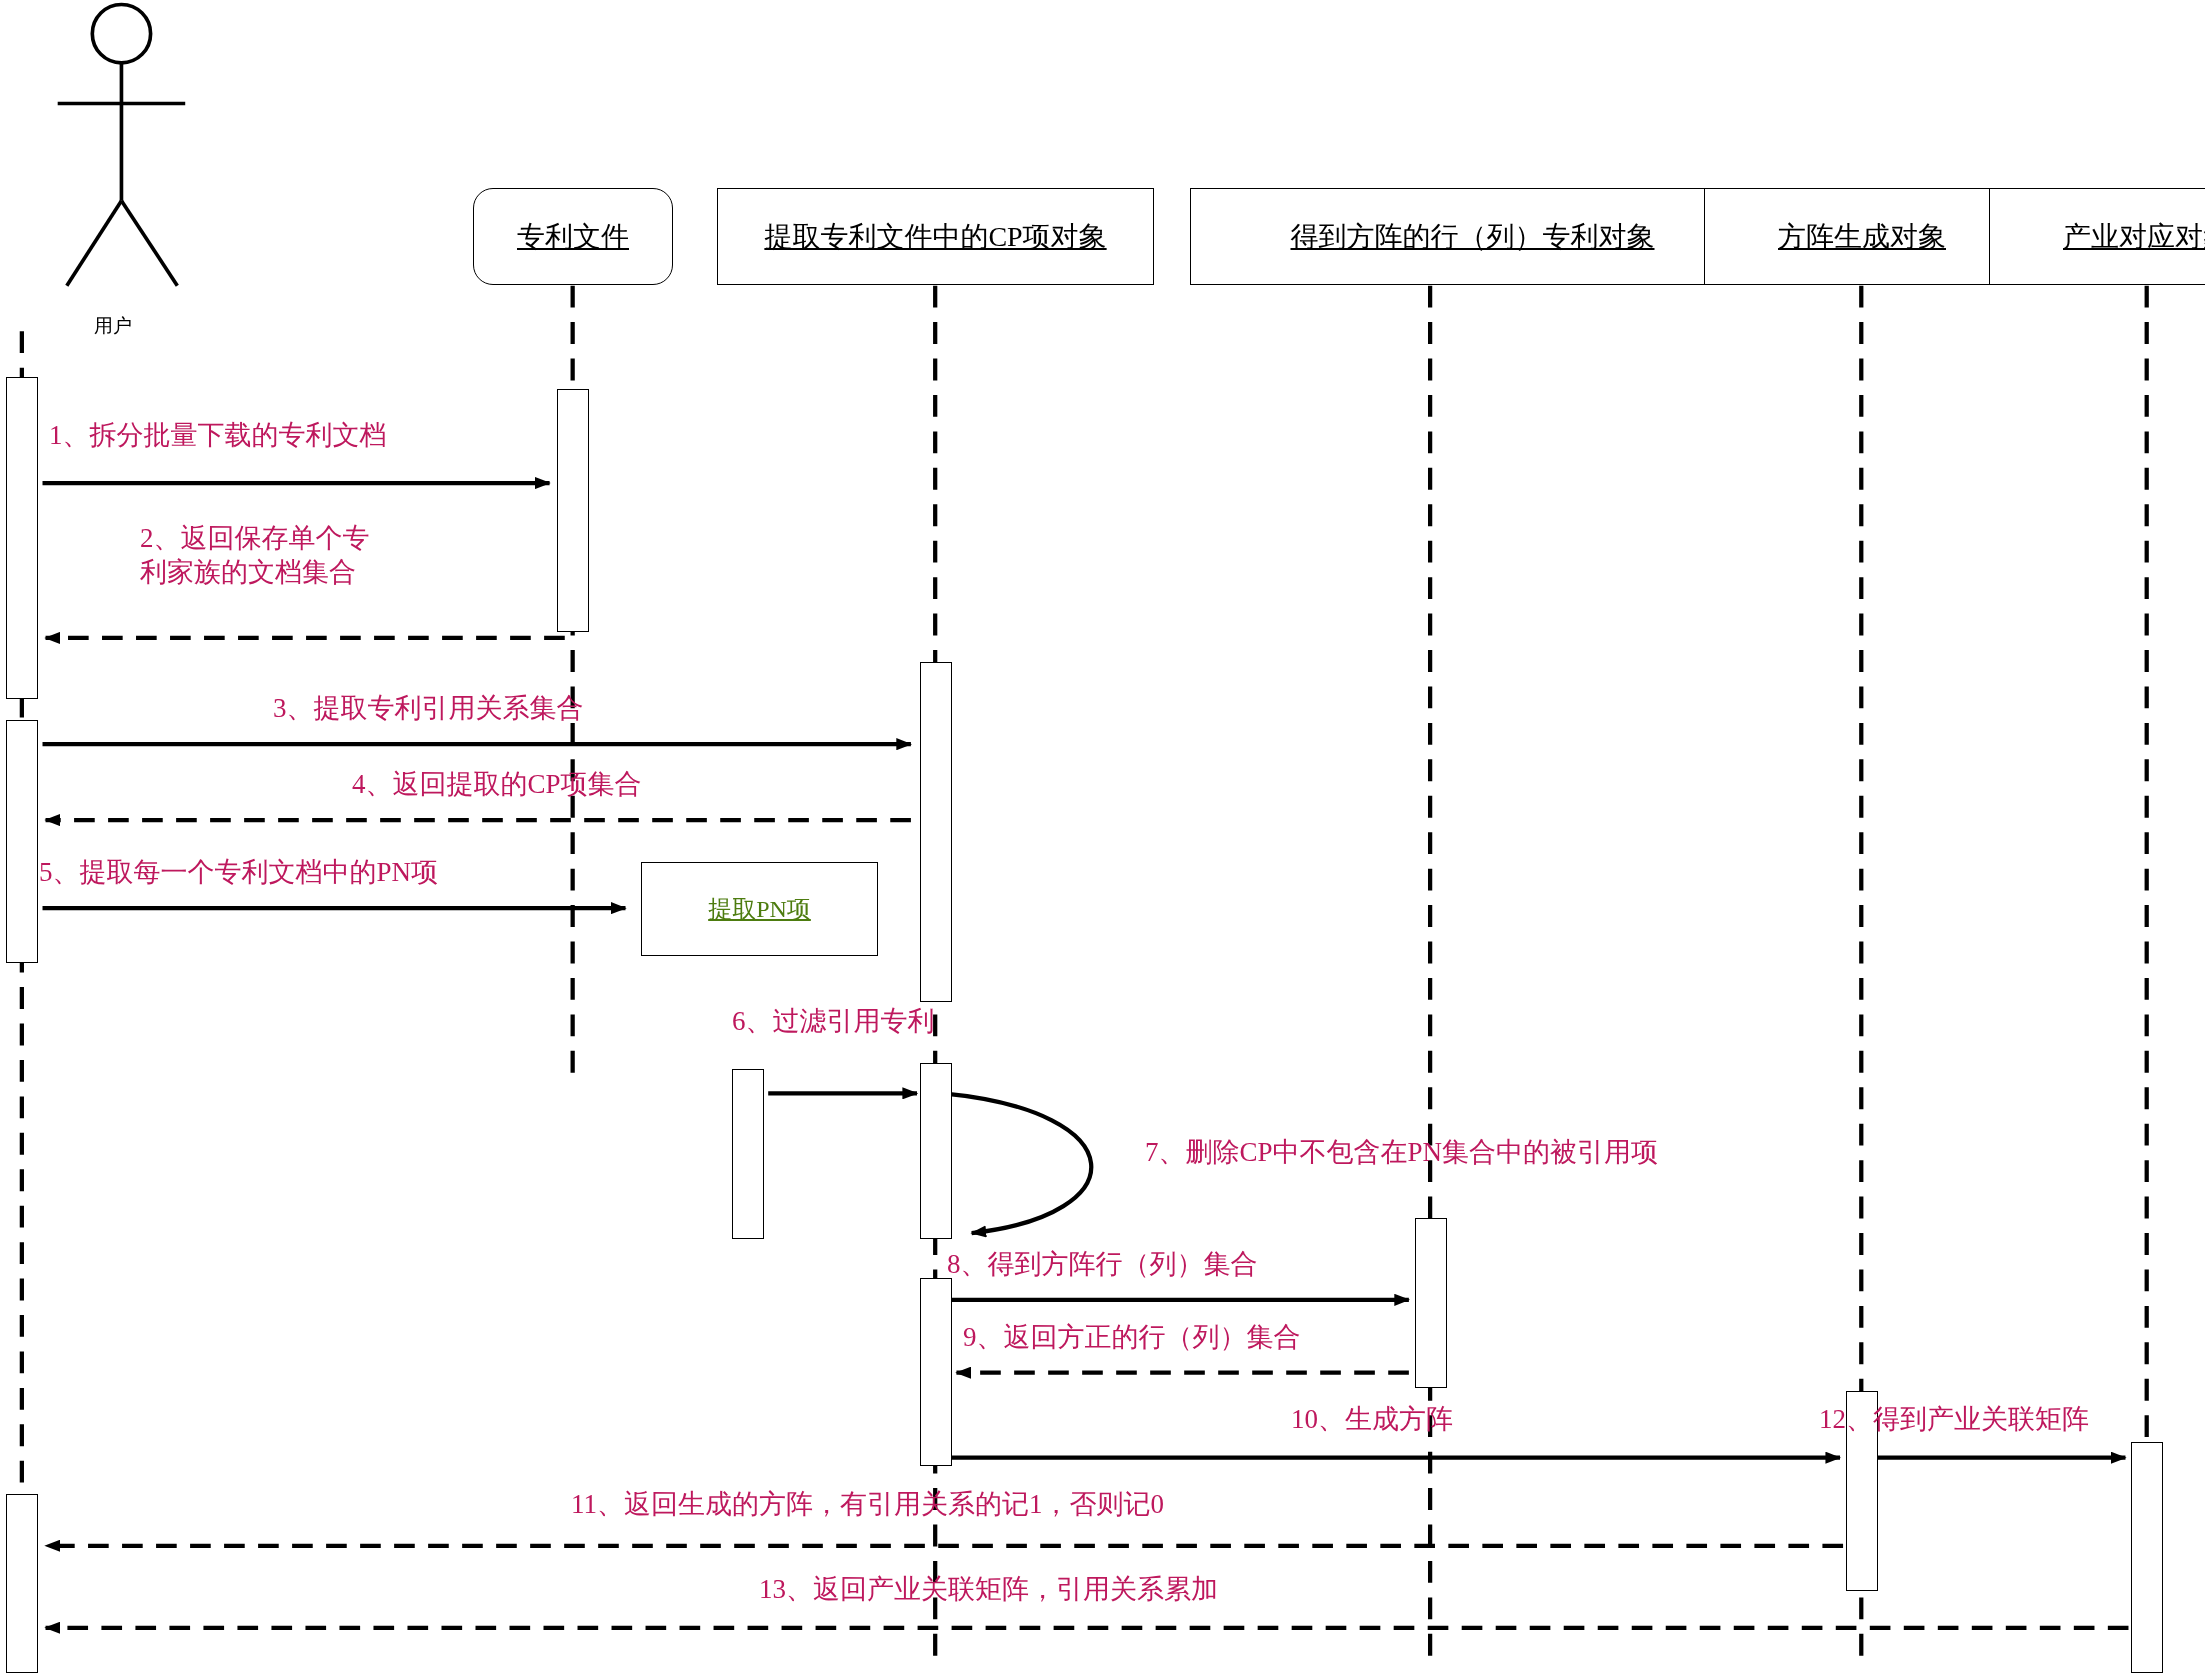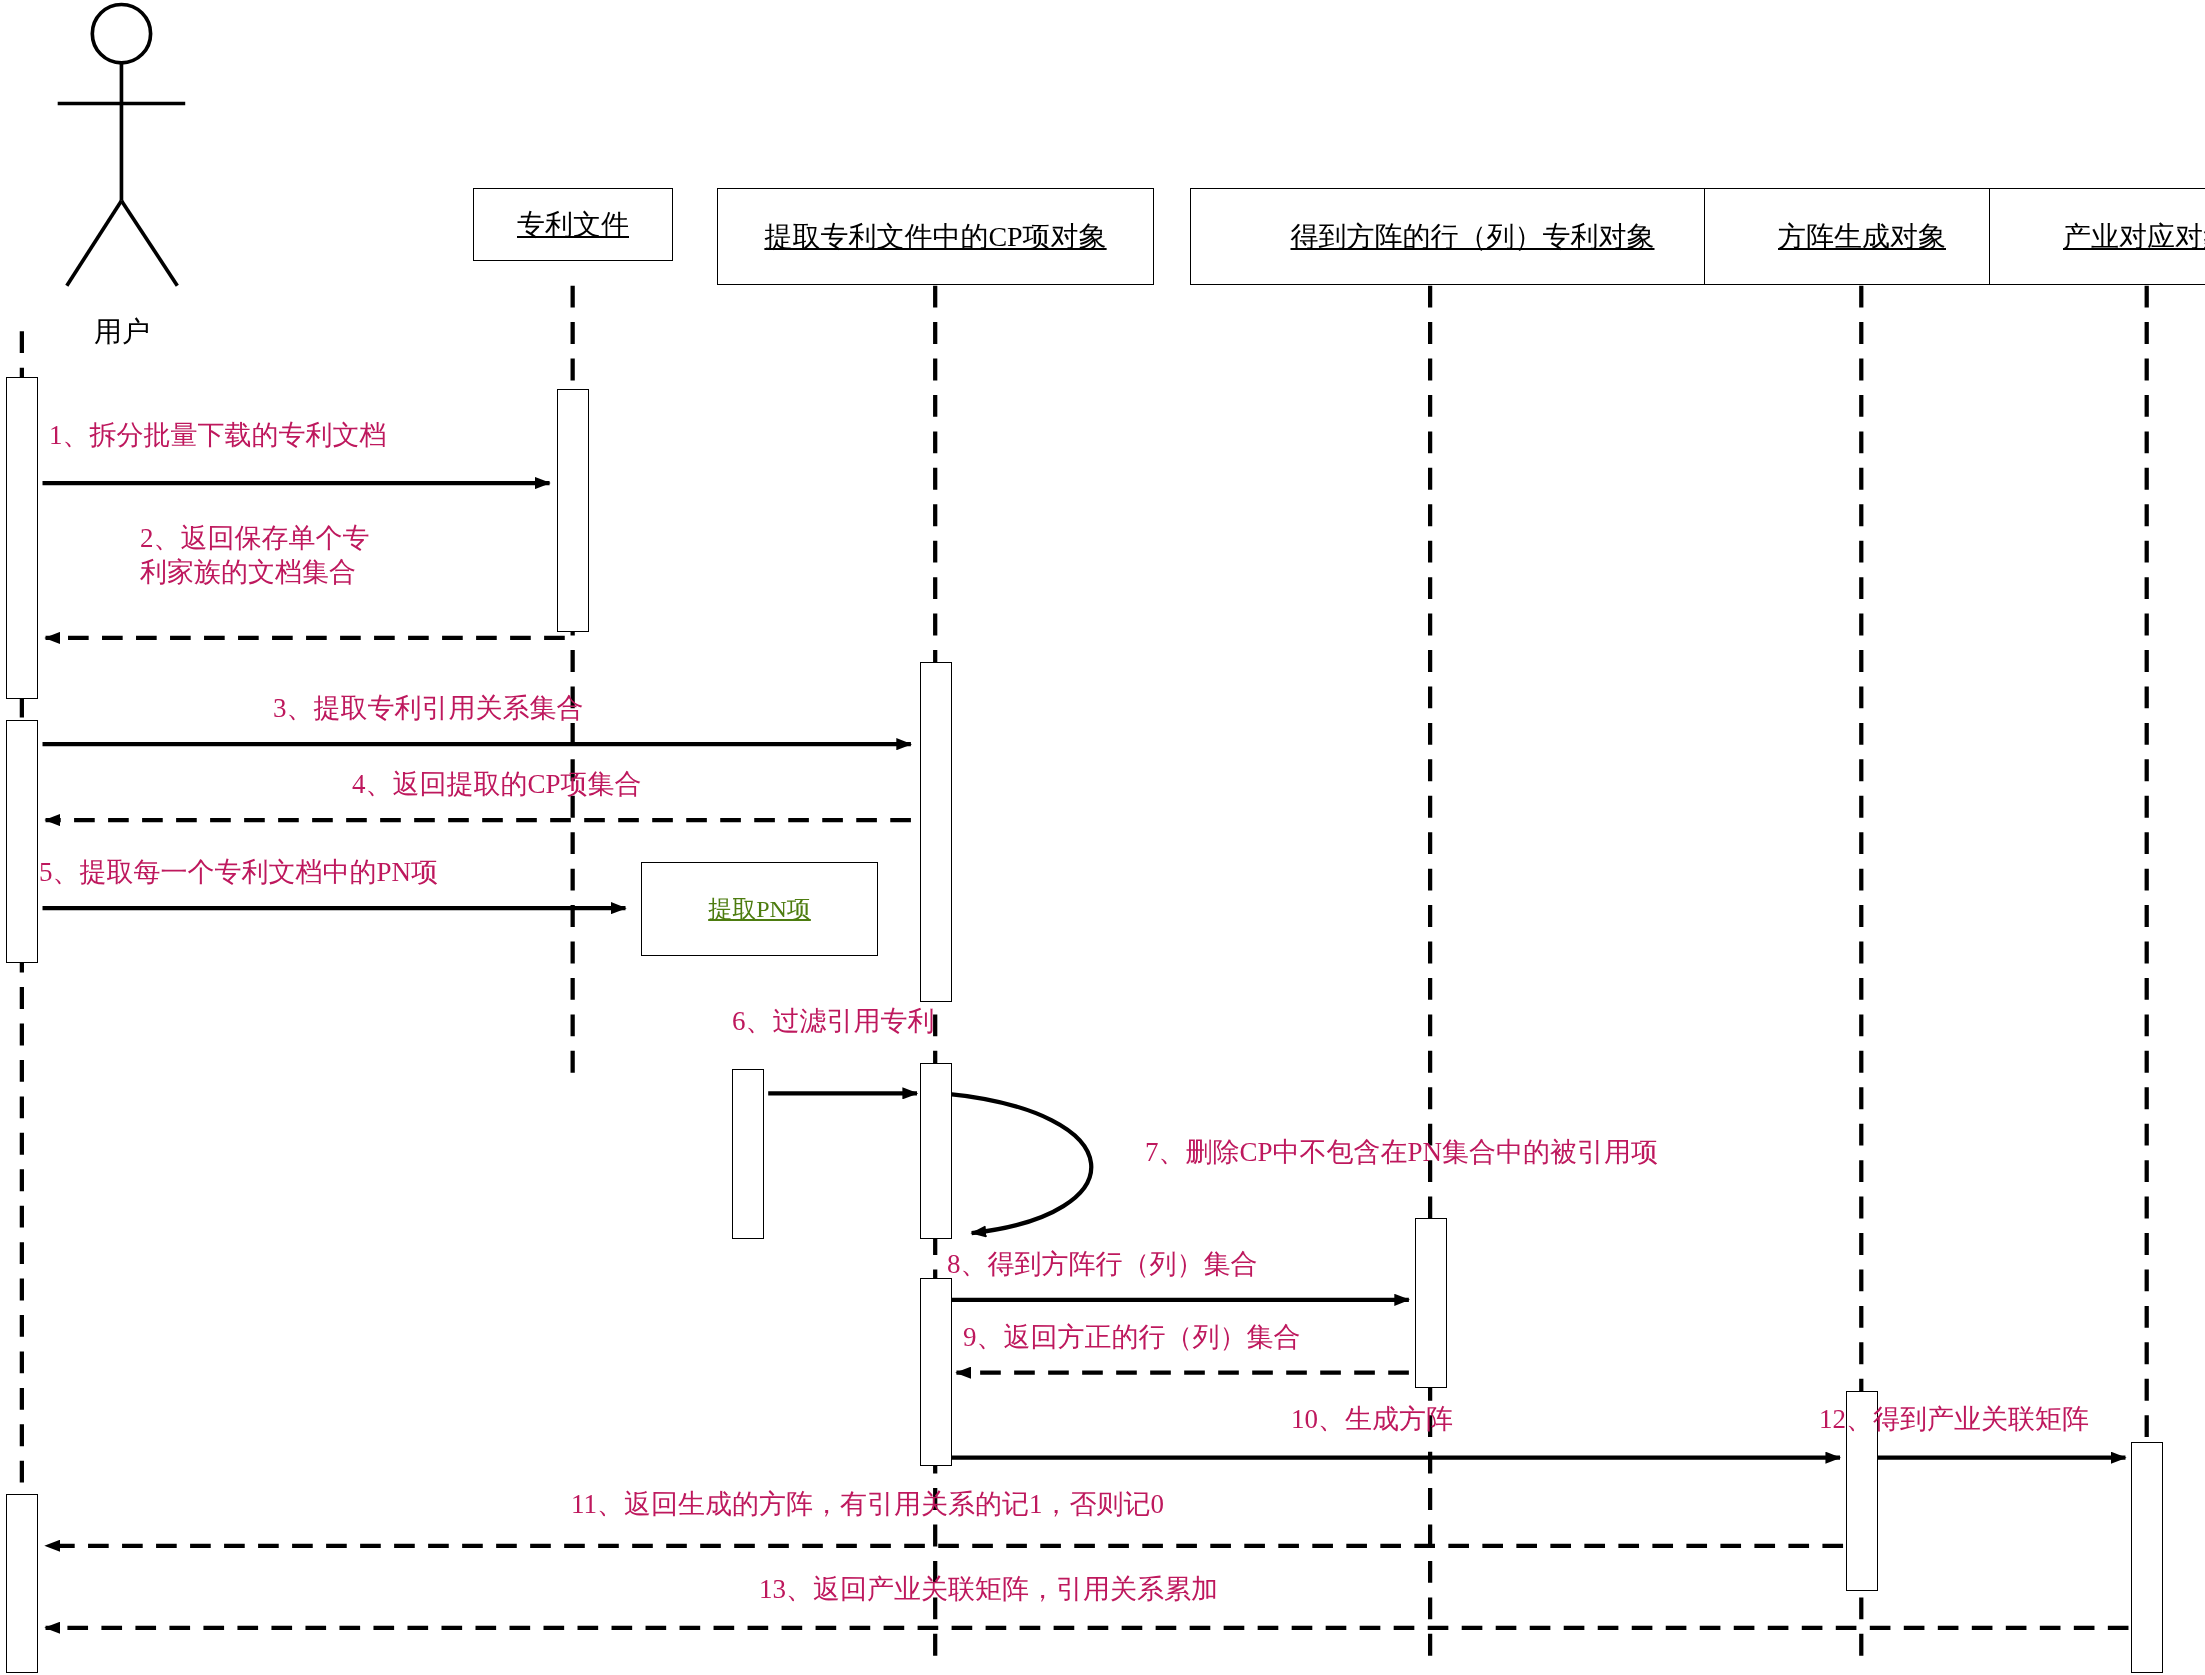--- a/index.html
+++ b/index.html
@@ -137,7 +137,7 @@
     <line x1="3505" y1="2680" x2="75" y2="2680" stroke="#000" stroke-width="7" stroke-dasharray="34 22" marker-end="url(#arrowFull)"></line>
   </svg>
 
-  <div class="lifeline-box" style="left:473px; top:188px; width:200px; height:73px;">
+  <div class="lifeline-box" style="left:473px; top:188px; width:200px; height:97px;border-radius:20px;">
     <span>专利文件</span>
   </div>
   <div class="lifeline-box" style="left:717px; top:188px; width:437px; height:97px;">

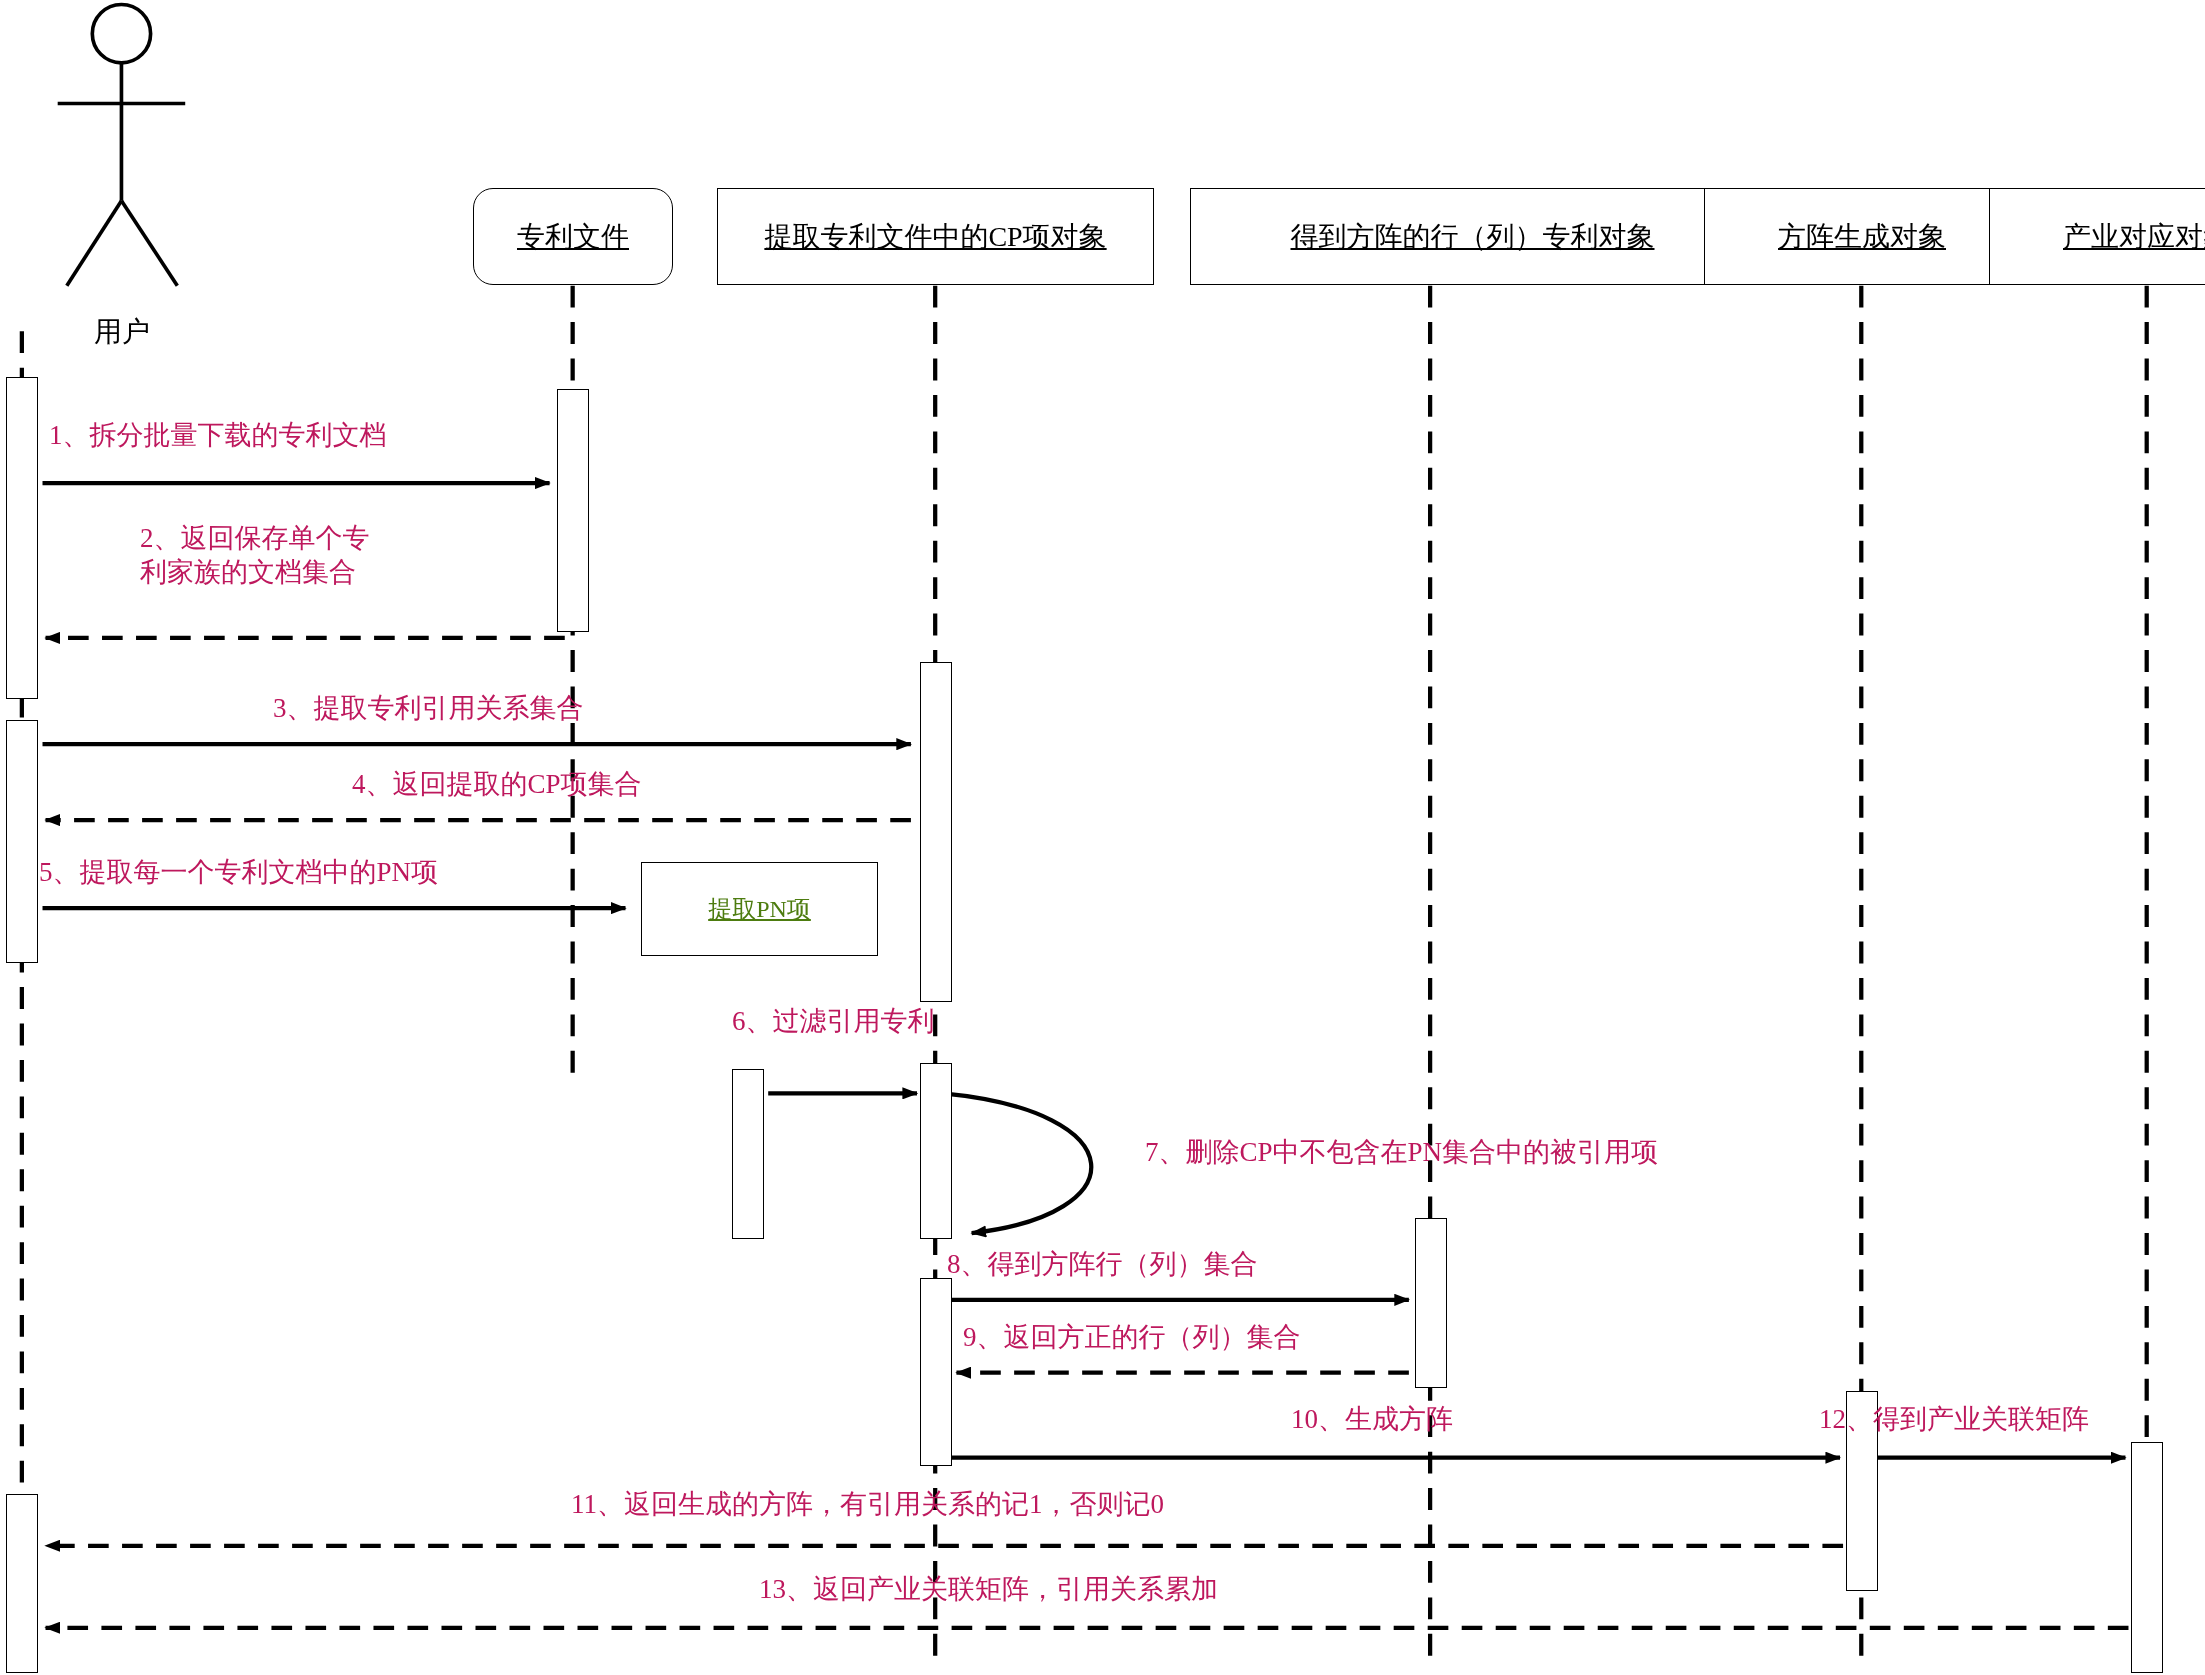--- a/index.html
+++ b/index.html
@@ -34,7 +34,7 @@
   }
   .actor-label {
     position: absolute;
-    font-size: 28px;
+    font-size: 19px;
     color: #000;
     white-space: nowrap;
   }

